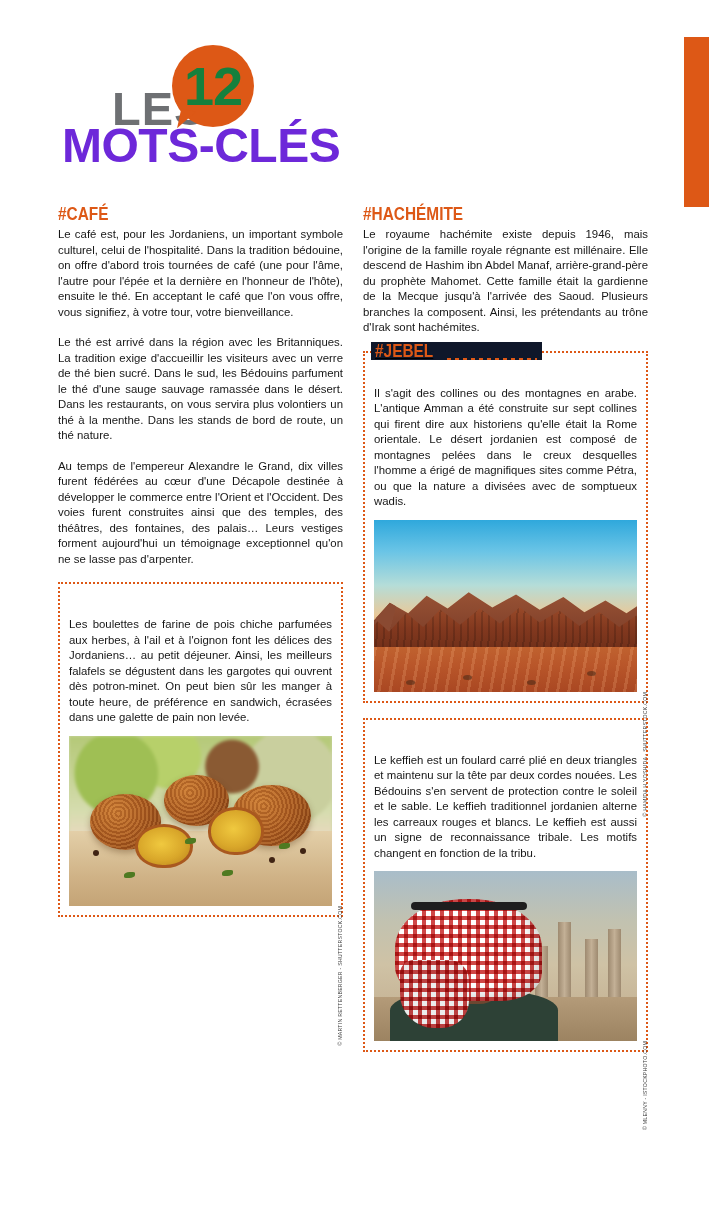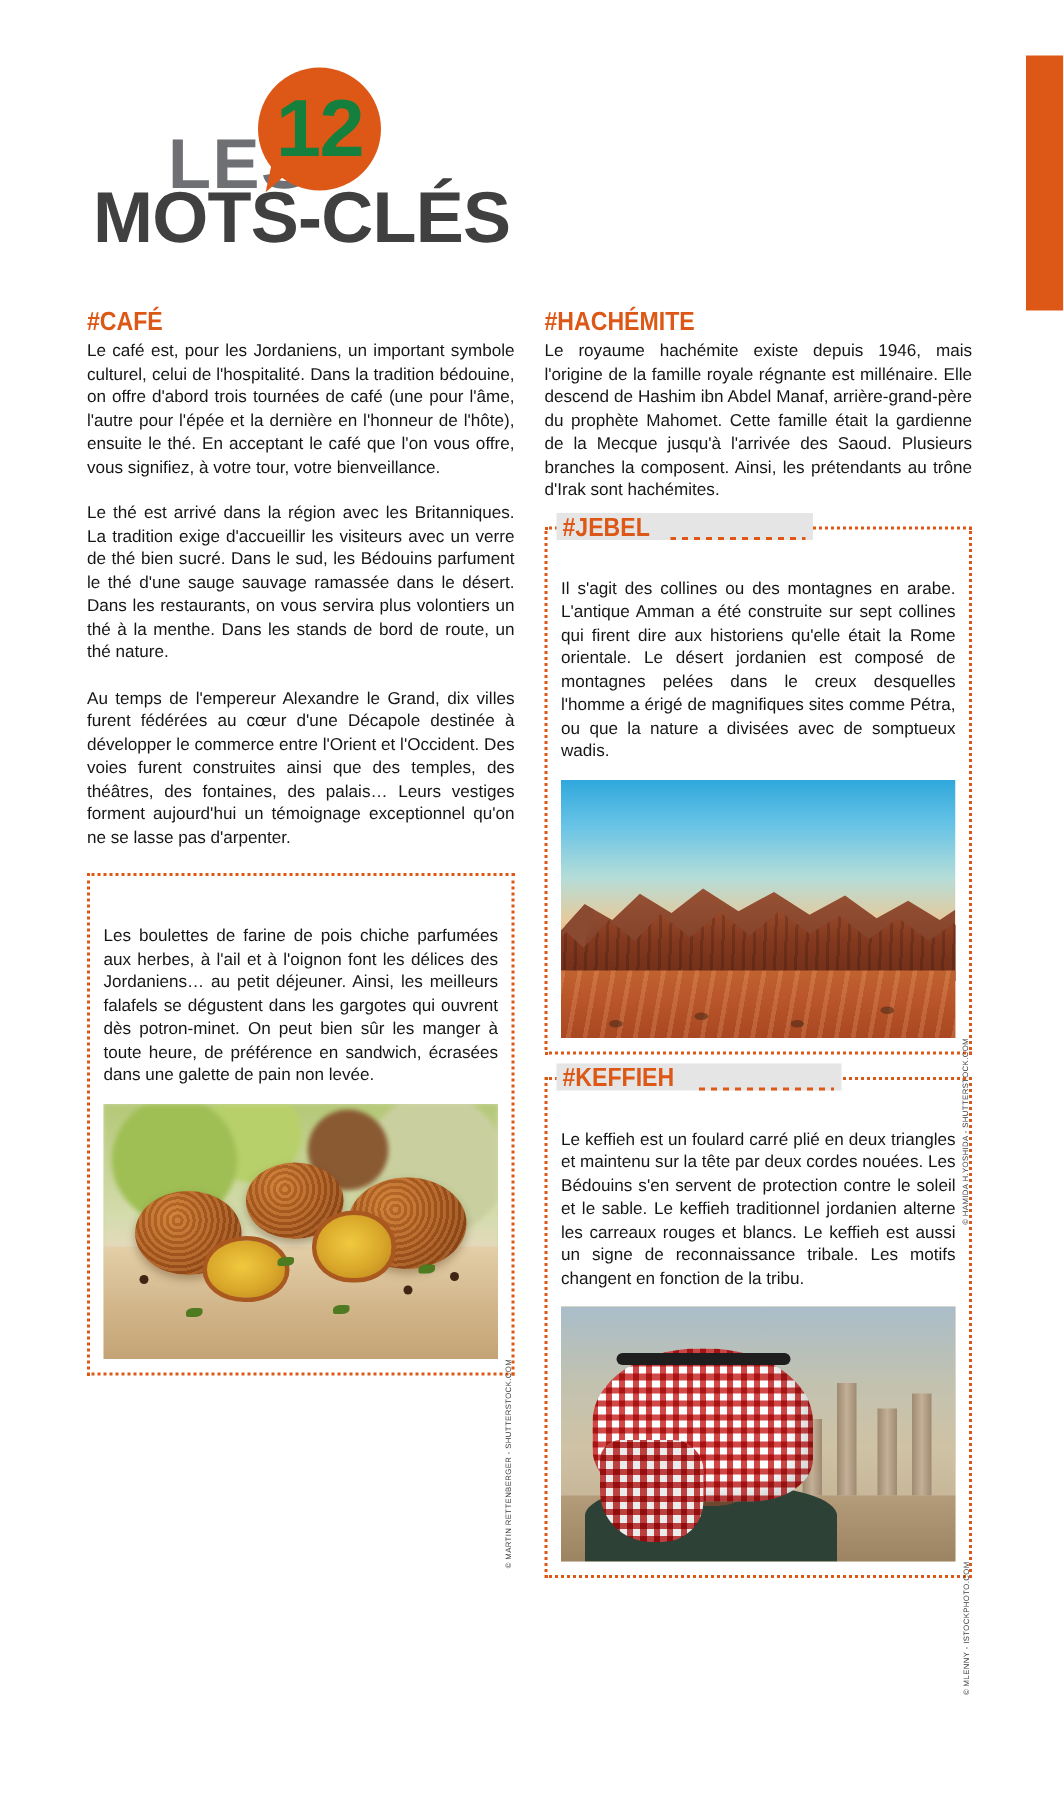--- a/index.html
+++ b/index.html
@@ -88,7 +88,7 @@
     top: 84px;
     font-size: 48px;
     font-weight: bold;
-    color: #404040;
+    color: #6d28d9;
     letter-spacing: -0.5px;
     line-height: 1;
     font-family: "Liberation Sans", sans-serif;

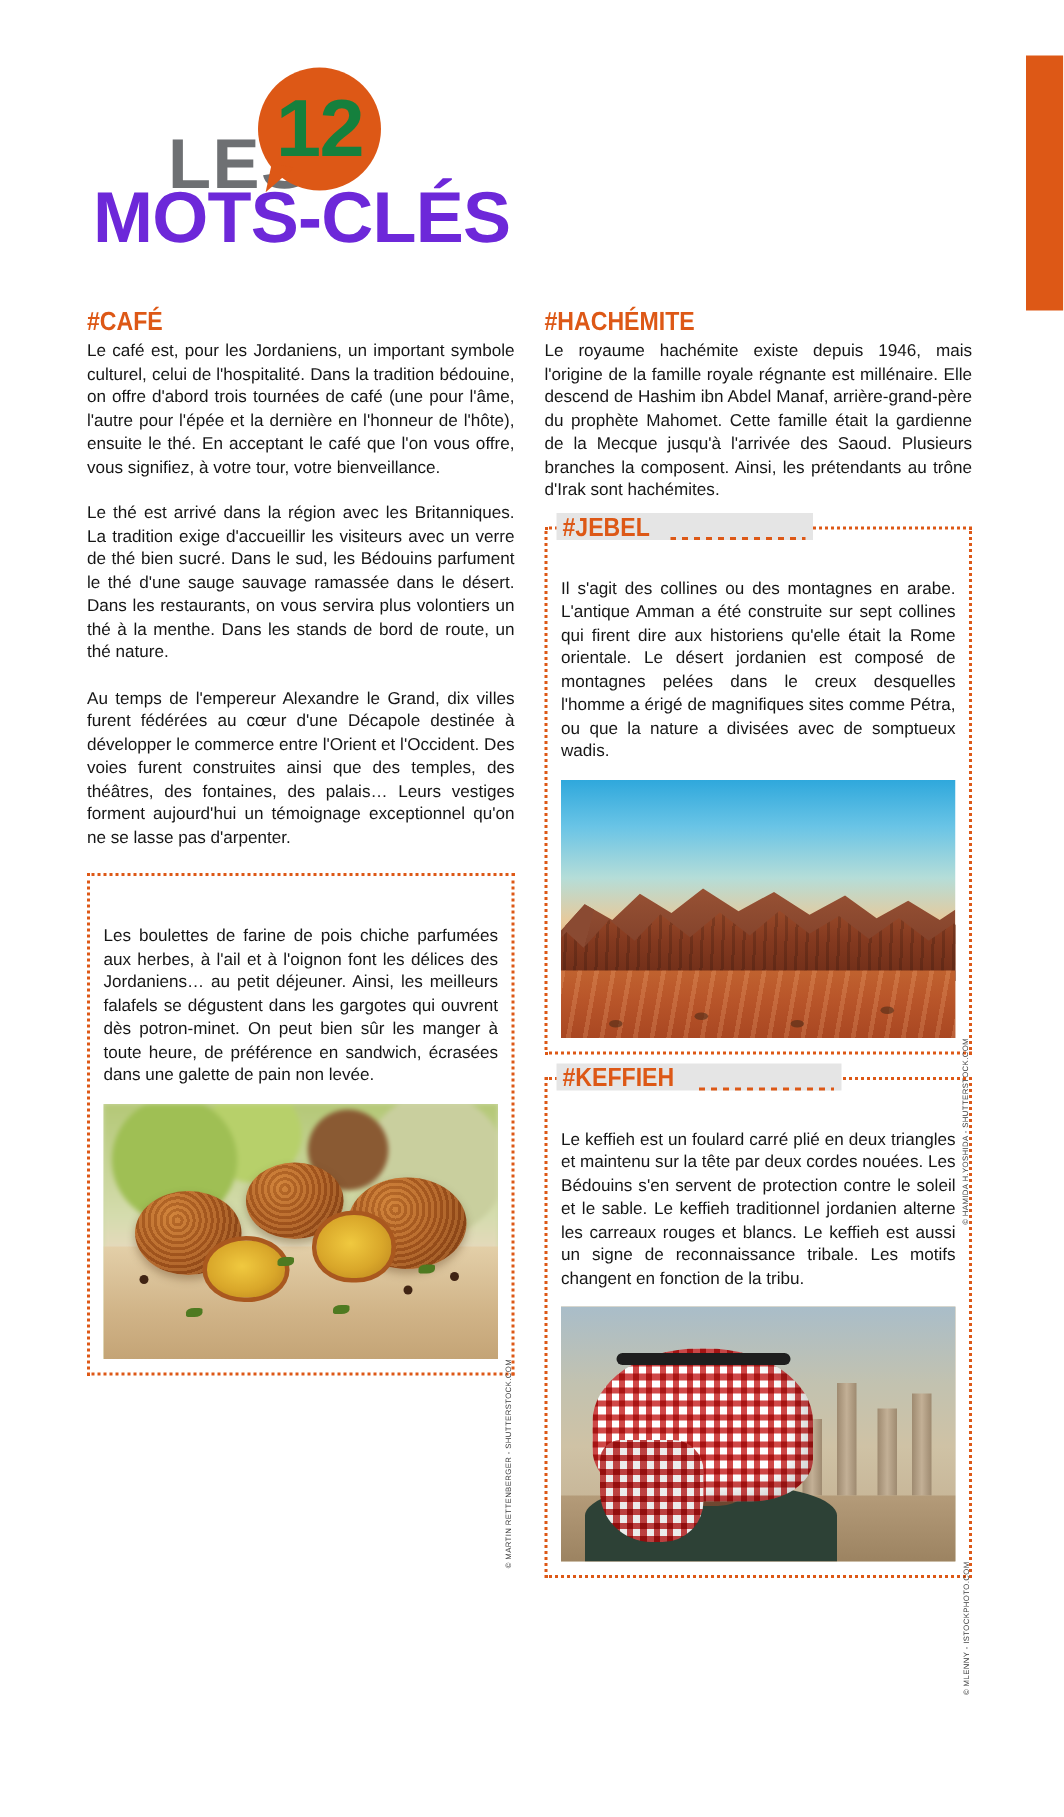--- a/index.html
+++ b/index.html
@@ -145,10 +145,11 @@
     position: absolute;
     top: -11px;
     left: 6px;
-    background: #e5e5e5;
+    background: #0f172a;
     padding: 0 5px 0 4px;
     margin: 0;
     z-index: 2;
+    text-decoration: underline;
   }
   .boxed .entry-body { margin-top: 24px; }
 

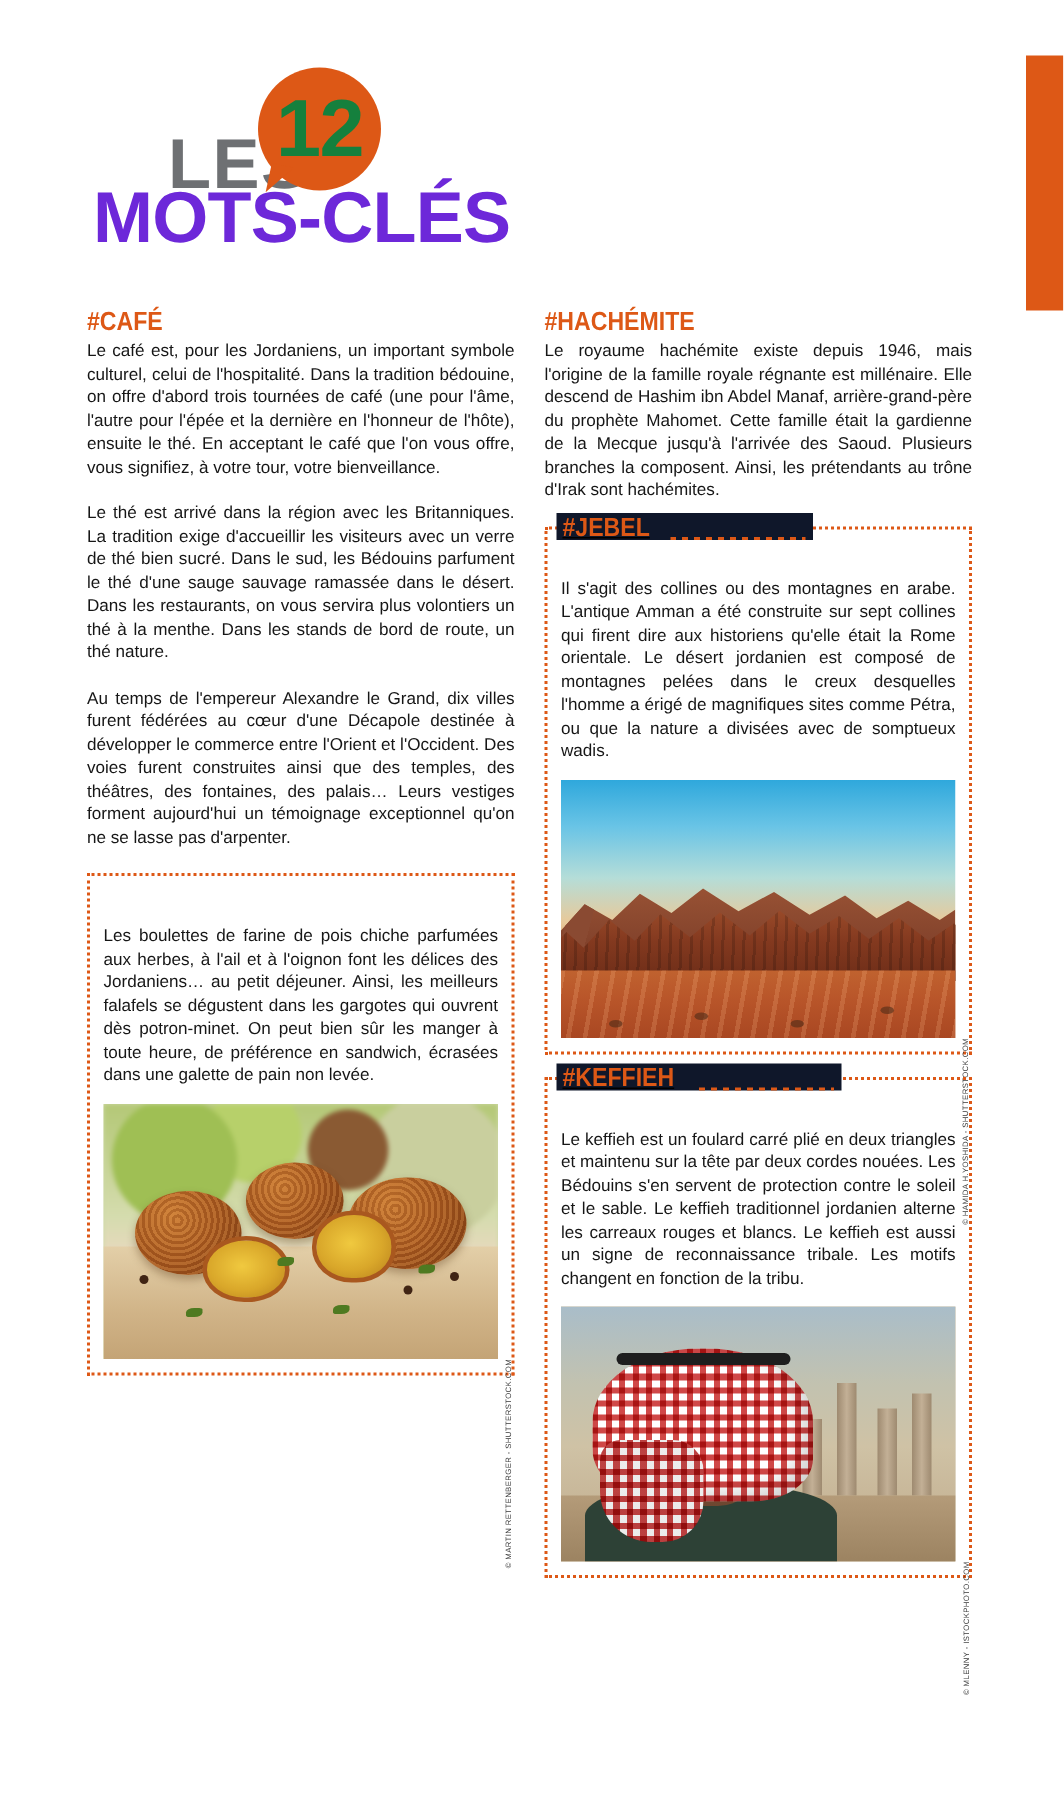--- a/index.html
+++ b/index.html
@@ -438,10 +438,6 @@
     </div>
 
     <div class="entry boxed">
-      <div class="entry-head">
-        <div class="entry-title">#KEFFIEH</div>
-        <div class="title-rule"></div>
-      </div>
       <div class="entry-body">Le keffieh est un foulard carré plié en deux triangles et maintenu sur la tête par deux cordes nouées. Les Bédouins s'en servent de protection contre le soleil et le sable. Le keffieh traditionnel jordanien alterne les carreaux rouges et blancs. Le keffieh est aussi un signe de reconnaissance tribale. Les motifs changent en fonction de la tribu.</div>
 
       <div class="photo-wrap">

